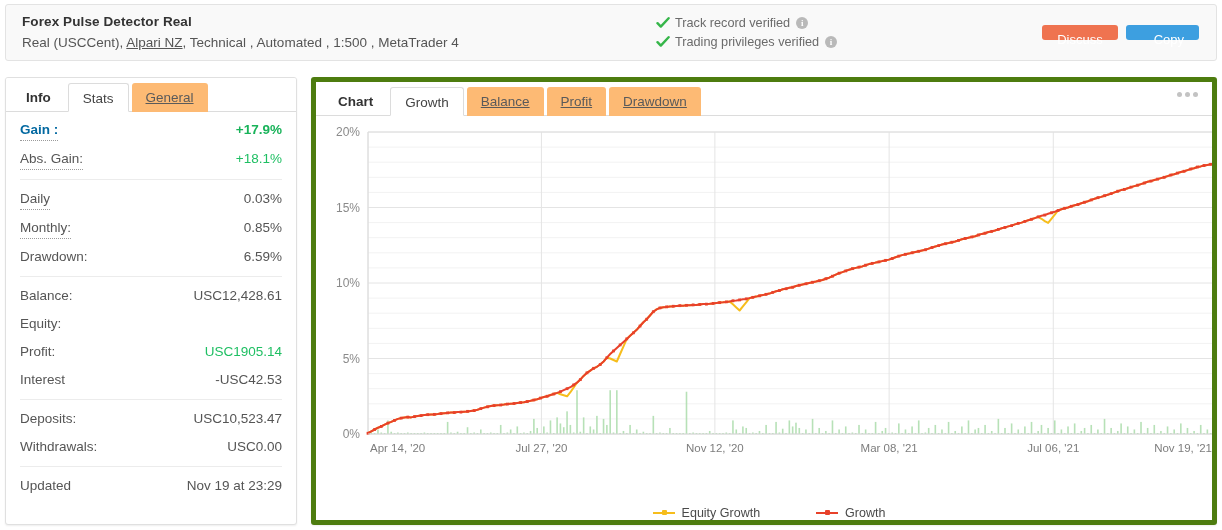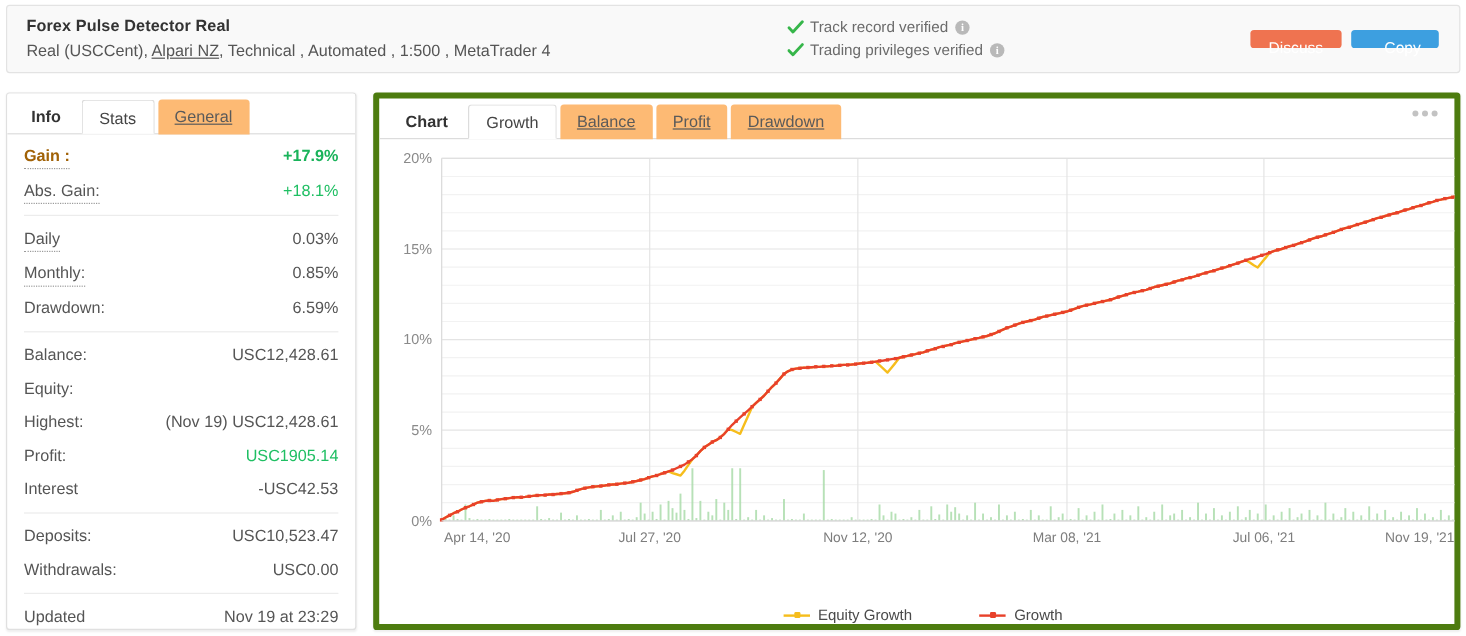--- a/index.html
+++ b/index.html
@@ -88,7 +88,7 @@
   .srow .k { white-space: nowrap; }
   .srow .v { white-space: nowrap; text-align: right; color: #555; }
   .dotted { border-bottom: 1px dotted #9a9a9a; }
-  .k.bold { font-weight: bold; color: #a16207; text-align: center; }
+  .k.bold { font-weight: bold; color: #0369a1; text-align: center; }
   .v.green { color: #1fbf63; }
   .v.greenb { color: #19b35a; font-weight: bold; }
   .divider { height: 1px; background: #ececec; margin: 5px 0; }

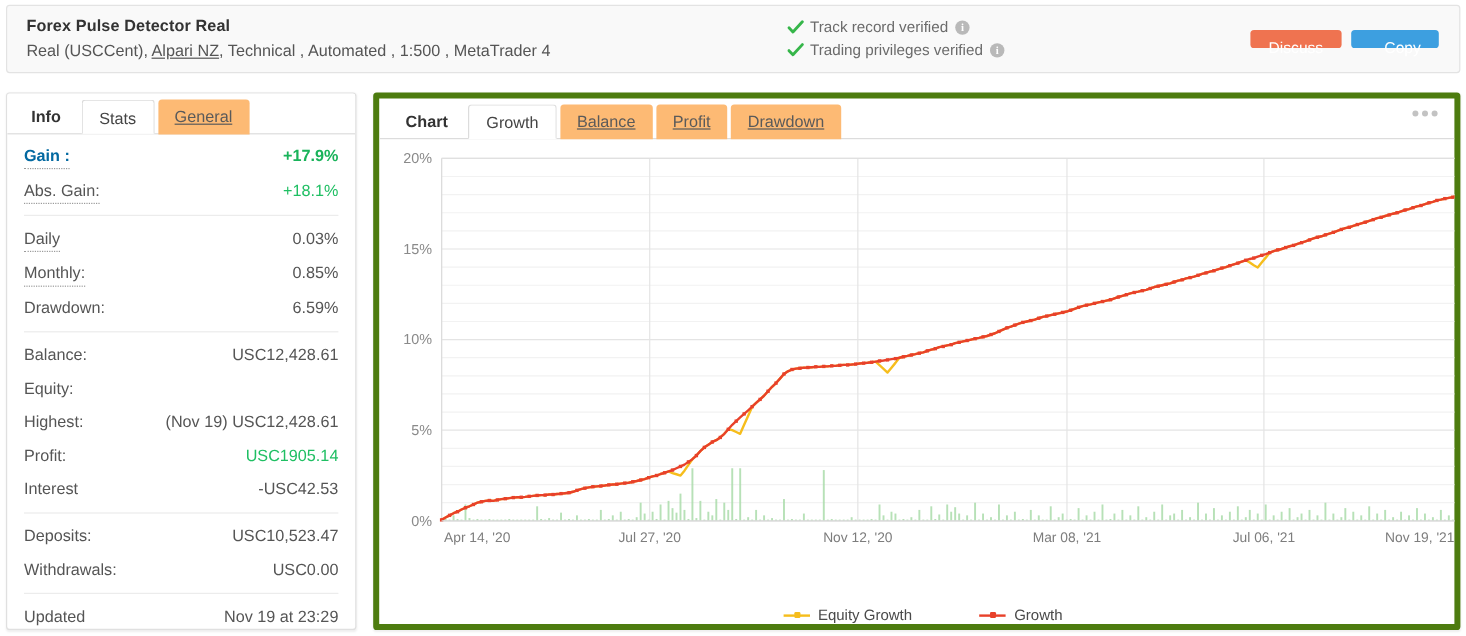--- a/index.html
+++ b/index.html
@@ -213,13 +213,6 @@
         </div>
         <div class="srow">
           <span class="k">Equity:</span>
-        </div>
-        <div class="srow">
-          <span class="k">Highest:</span>
-          <span class="v">
-            <span class="muted-pre">(Nov 19)</span>
-            <span>USC12,428.61</span>
-          </span>
         </div>
         <div class="srow">
           <span class="k">Profit:</span>

